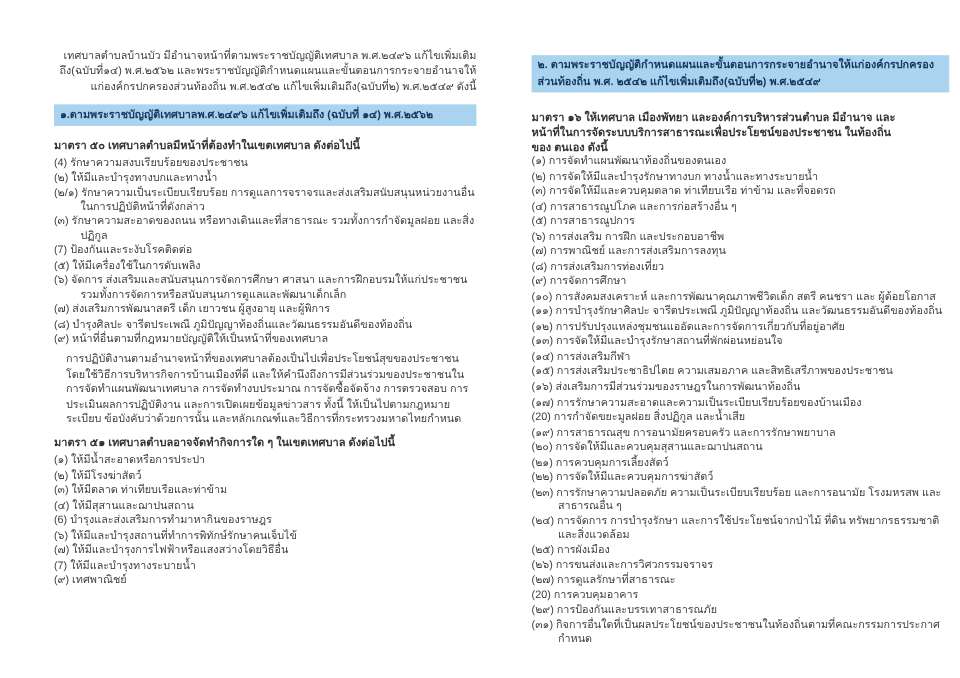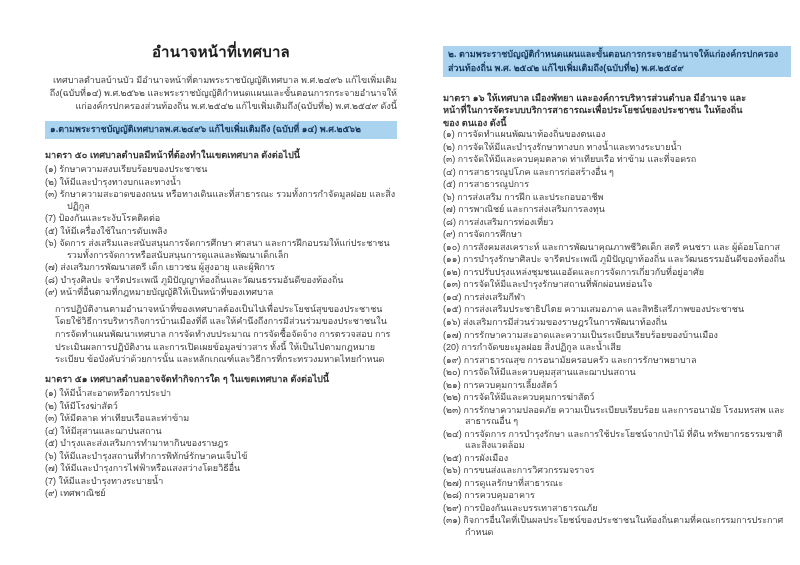--- a/index.html
+++ b/index.html
@@ -50,7 +50,6 @@
 <div class="page">
 
   <div class="col col-left">
-    <h1 class="doc-title">อำนาจหน้าที่เทศบาล</h1>
 
     <p class="intro">เทศบาลตำบลบ้านบัว  มีอำนาจหน้าที่ตามพระราชบัญญัติเทศบาล พ.ศ.๒๔๙๖ แก้ไขเพิ่มเติมถึง(ฉบับที่๑๔) พ.ศ.๒๕๖๒  และพระราชบัญญัติกำหนดแผนและขั้นตอนการกระจายอำนาจให้แก่องค์กรปกครองส่วนท้องถิ่น พ.ศ.๒๕๔๒  แก้ไขเพิ่มเติมถึง(ฉบับที่๒)  พ.ศ.๒๕๔๙ ดังนี้</p>
 

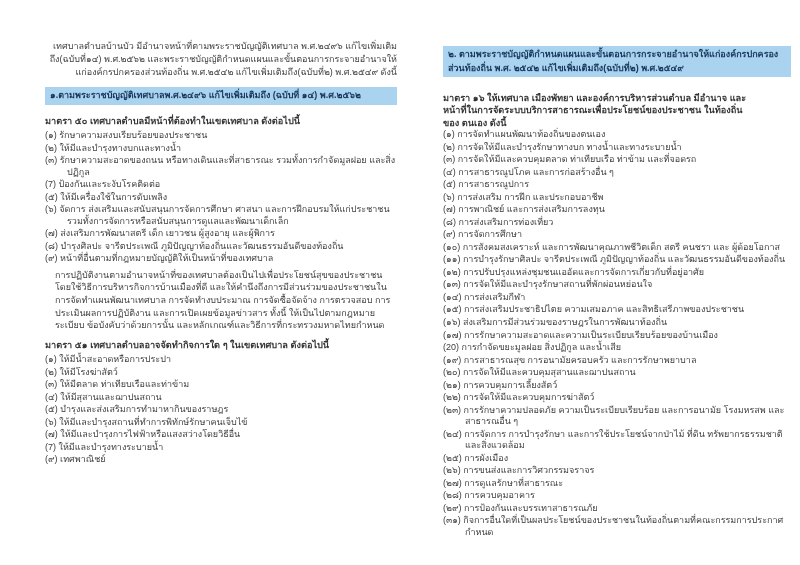--- a/index.html
+++ b/index.html
@@ -58,7 +58,7 @@
     <p class="sec-heading">มาตรา ๕๐ เทศบาลตำบลมีหน้าที่ต้องทำในเขตเทศบาล ดังต่อไปนี้</p>
 
     <div class="item-list">
-        <div class="item">(๑) รักษาความสงบเรียบร้อยของประชาชน</div>
+        <div class="item">(4) รักษาความสงบเรียบร้อยของประชาชน</div>
         <div class="item">(๒) ให้มีและบำรุงทางบกและทางน้ำ</div>
         <div class="item">(๓) รักษาความสะอาดของถนน หรือทางเดินและที่สาธารณะ รวมทั้งการกำจัดมูลฝอย และสิ่งปฏิกูล</div>
         <div class="item">(7) ป้องกันและระงับโรคติดต่อ</div>

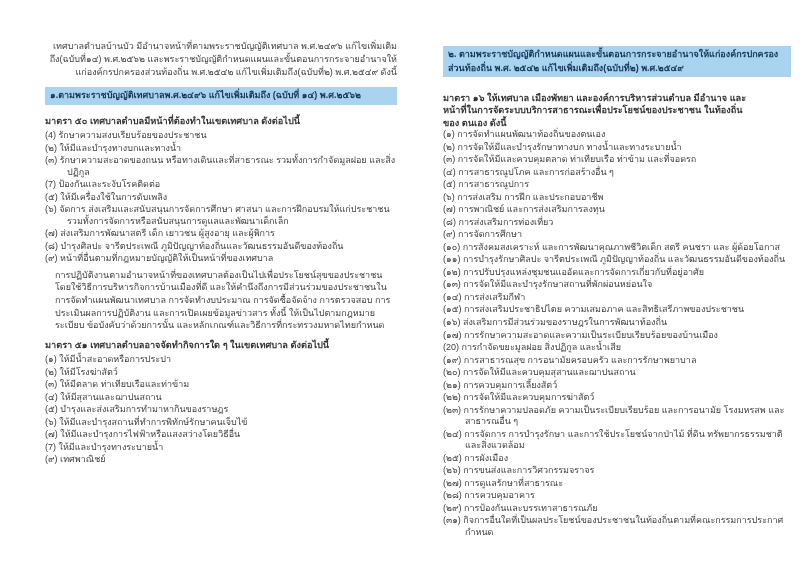--- a/index.html
+++ b/index.html
@@ -60,6 +60,7 @@
     <div class="item-list">
         <div class="item">(4) รักษาความสงบเรียบร้อยของประชาชน</div>
         <div class="item">(๒) ให้มีและบำรุงทางบกและทางน้ำ</div>
+        <div class="item">(๒/๑) รักษาความเป็นระเบียบเรียบร้อย การดูแลการจราจรและส่งเสริมสนับสนุนหน่วยงานอื่นในการปฏิบัติหน้าที่ดังกล่าว</div>
         <div class="item">(๓) รักษาความสะอาดของถนน หรือทางเดินและที่สาธารณะ รวมทั้งการกำจัดมูลฝอย และสิ่งปฏิกูล</div>
         <div class="item">(7) ป้องกันและระงับโรคติดต่อ</div>
         <div class="item">(๕) ให้มีเครื่องใช้ในการดับเพลิง</div>

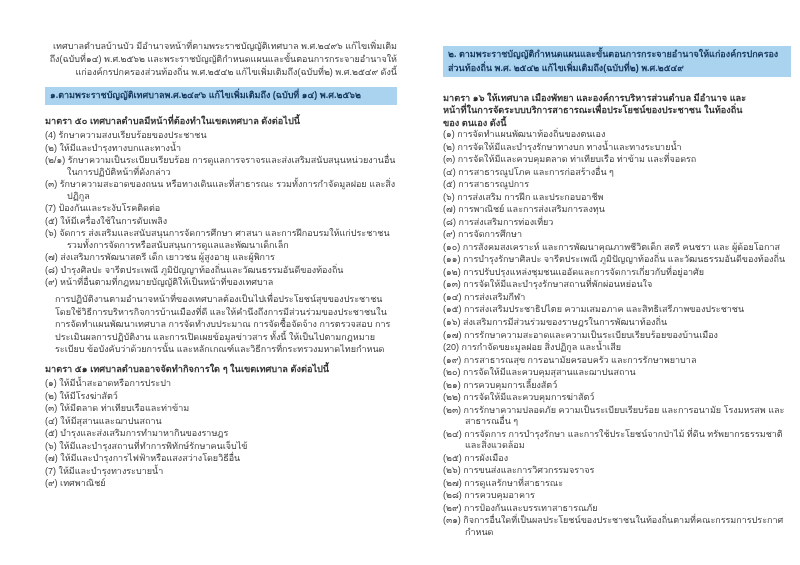--- a/index.html
+++ b/index.html
@@ -79,7 +79,7 @@
         <div class="item">(๒) ให้มีโรงฆ่าสัตว์</div>
         <div class="item">(๓) ให้มีตลาด ท่าเทียบเรือและท่าข้าม</div>
         <div class="item">(๔) ให้มีสุสานและฌาปนสถาน</div>
-        <div class="item">(๕) บำรุงและส่งเสริมการทำมาหากินของราษฎร</div>
+        <div class="item">(6) บำรุงและส่งเสริมการทำมาหากินของราษฎร</div>
         <div class="item">(๖) ให้มีและบำรุงสถานที่ทำการพิทักษ์รักษาคนเจ็บไข้</div>
         <div class="item">(๗) ให้มีและบำรุงการไฟฟ้าหรือแสงสว่างโดยวิธีอื่น</div>
         <div class="item">(7) ให้มีและบำรุงทางระบายน้ำ</div>

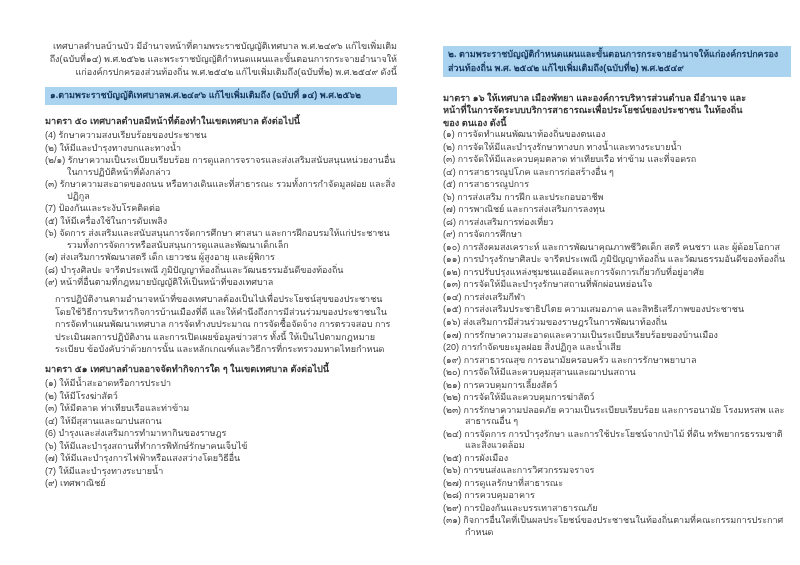--- a/index.html
+++ b/index.html
@@ -122,7 +122,7 @@
         <div class="item">(๒๕) การผังเมือง</div>
         <div class="item">(๒๖) การขนส่งและการวิศวกรรมจราจร</div>
         <div class="item">(๒๗) การดูแลรักษาที่สาธารณะ</div>
-        <div class="item">(๒๘) การควบคุมอาคาร</div>
+        <div class="item">(20) การควบคุมอาคาร</div>
         <div class="item">(๒๙) การป้องกันและบรรเทาสาธารณภัย</div>
         <div class="item">(๓๑) กิจการอื่นใดที่เป็นผลประโยชน์ของประชาชนในท้องถิ่นตามที่คณะกรรมการประกาศกำหนด</div>
       </div>

